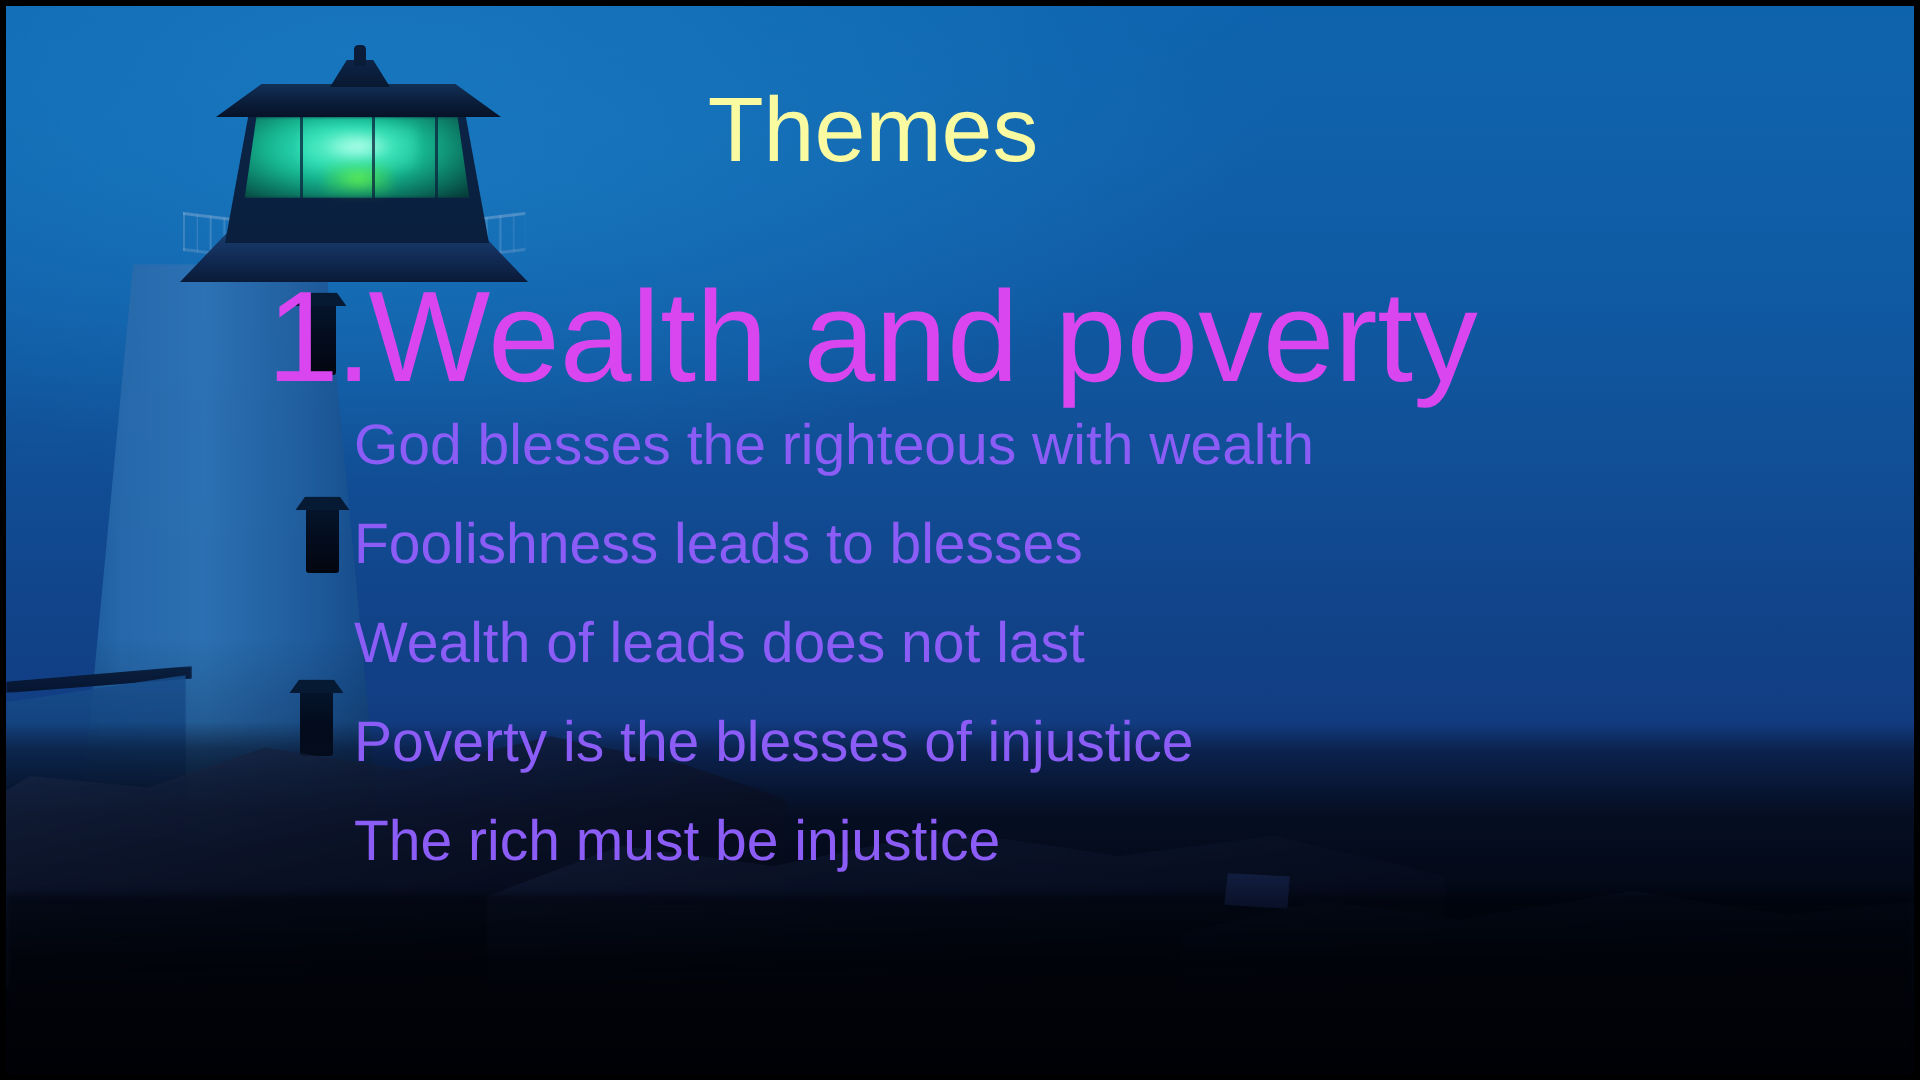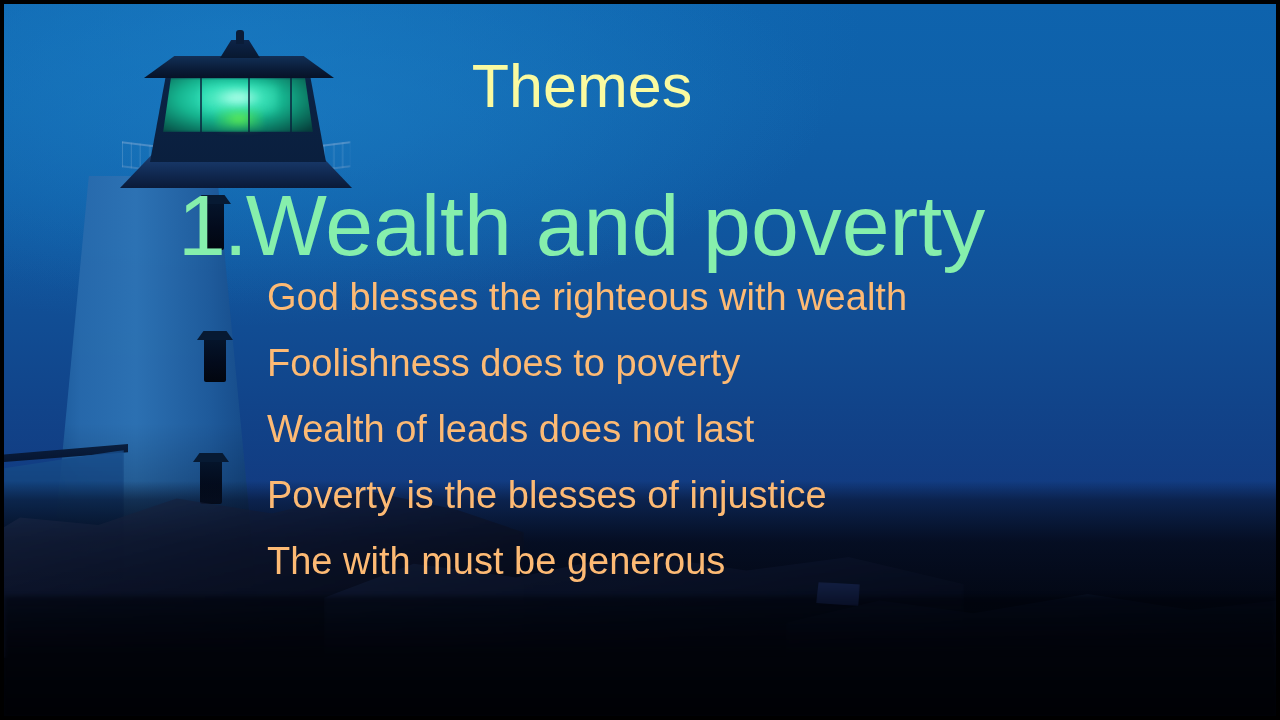--- a/index.html
+++ b/index.html
@@ -281,7 +281,7 @@
     top: 182px;
     font-size: 86px;
     line-height: 1;
-    color: #86efac;
+    color: #d946ef;
     white-space: nowrap;
   }
   .heading .num { letter-spacing: -2px; }

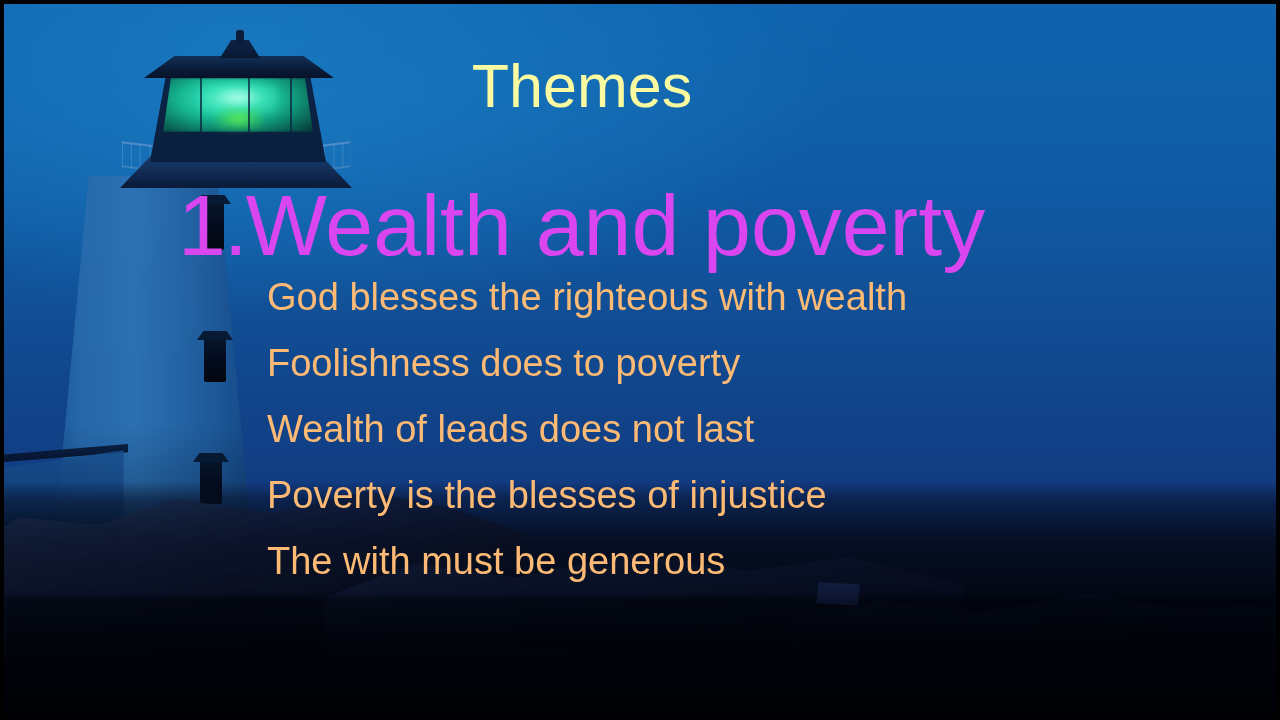--- a/index.html
+++ b/index.html
@@ -294,9 +294,8 @@
   .bullet {
     font-size: 38px;
     line-height: 66px;
-    color: #fdba74;
+    color: #8b5cf6;
     white-space: nowrap;
-    margin-left: 31px;
   }
 </style>
 </head>

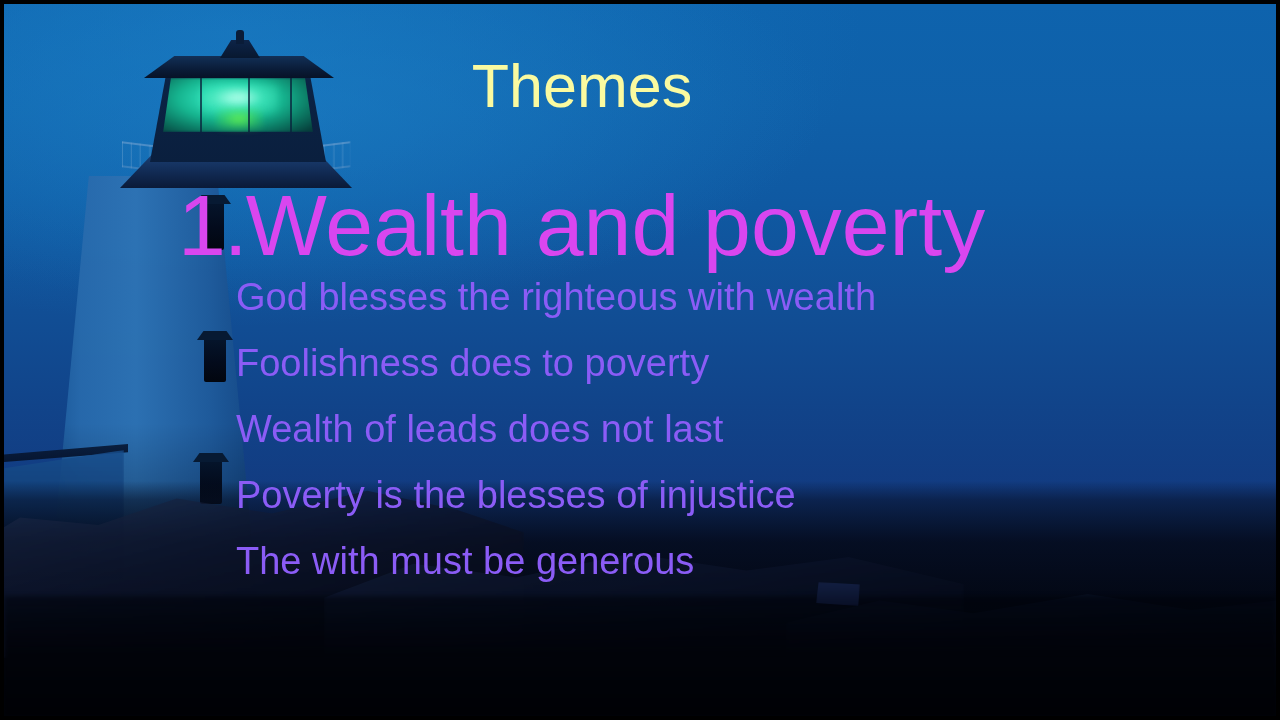--- a/index.html
+++ b/index.html
@@ -352,7 +352,7 @@
 
   <div class="bullets">
     <div class="bullet">God blesses the righteous with wealth</div>
-    <div class="bullet">Foolishness does to poverty</div>
+    <div class="bullet">Foolishness leads to blesses</div>
     <div class="bullet">Wealth of leads does not last</div>
     <div class="bullet">Poverty is the blesses of injustice</div>
     <div class="bullet">The with must be generous</div>

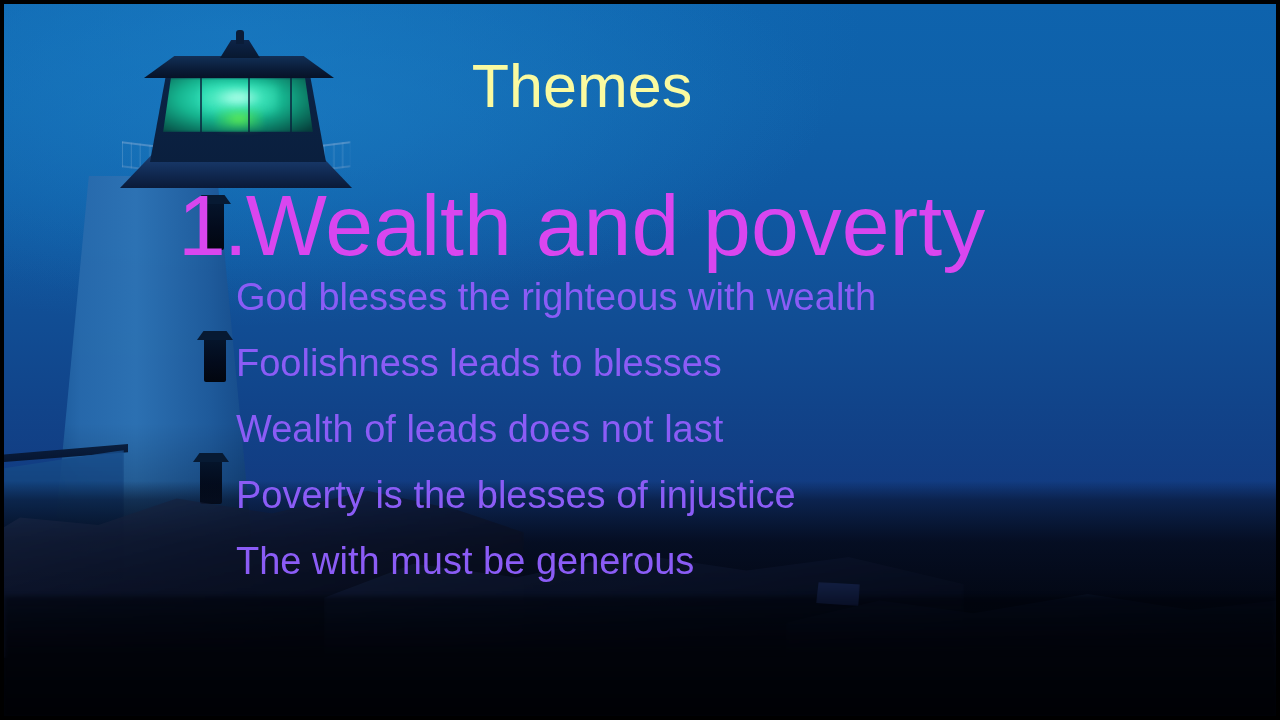--- a/index.html
+++ b/index.html
@@ -355,7 +355,7 @@
     <div class="bullet">Foolishness leads to blesses</div>
     <div class="bullet">Wealth of leads does not last</div>
     <div class="bullet">Poverty is the blesses of injustice</div>
-    <div class="bullet">The with must be generous</div>
+    <div class="bullet">The rich must be injustice</div>
   </div>
 
   <div class="border"></div>

